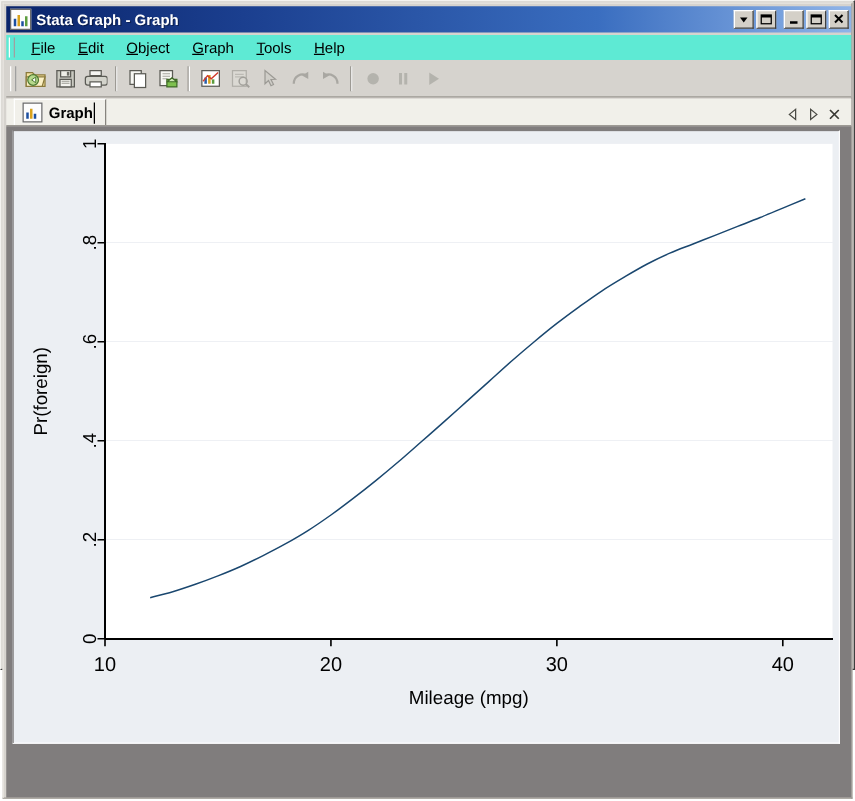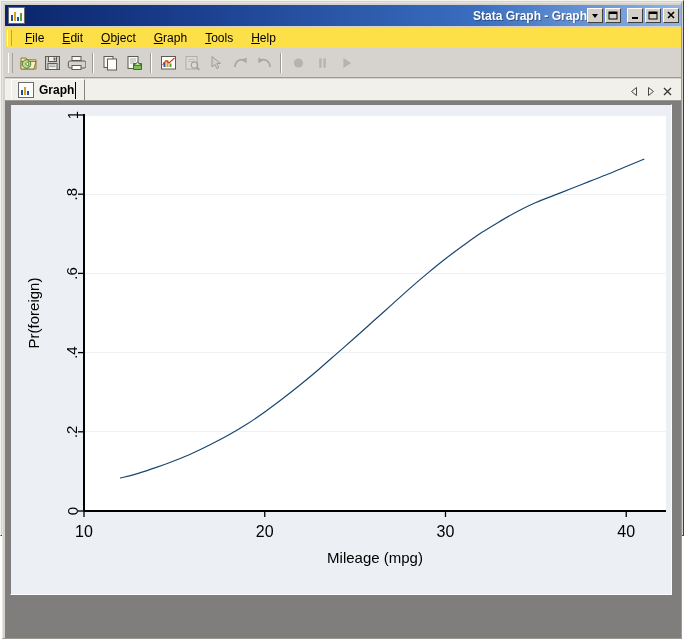--- a/index.html
+++ b/index.html
@@ -29,7 +29,6 @@
     border-left: 1px solid #f4f3f0;
     border-right: 1px solid #3f3f3f;
     border-bottom: 1px solid #3f3f3f;
-    text-align: right;
   }
   #window-inner {
     position: absolute;

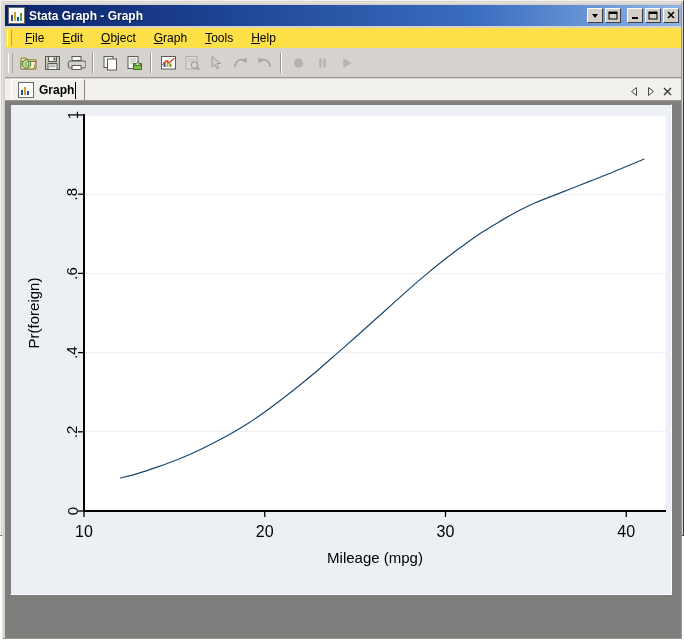--- a/index.html
+++ b/index.html
@@ -102,7 +102,7 @@
     left: 2px; top: 25px;
     width: 676px;
     height: 20px;
-    background: #fde047;
+    background: #5eead4;
     display: flex;
     align-items: center;
     box-sizing: border-box;

